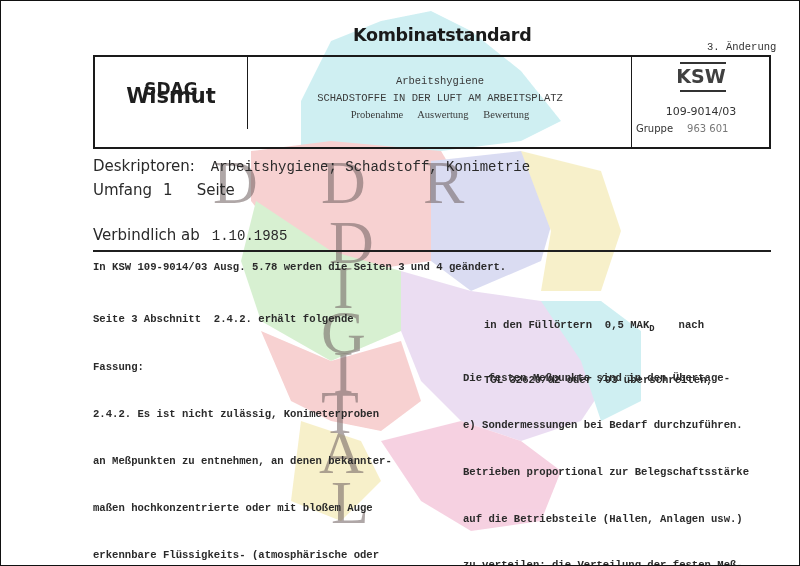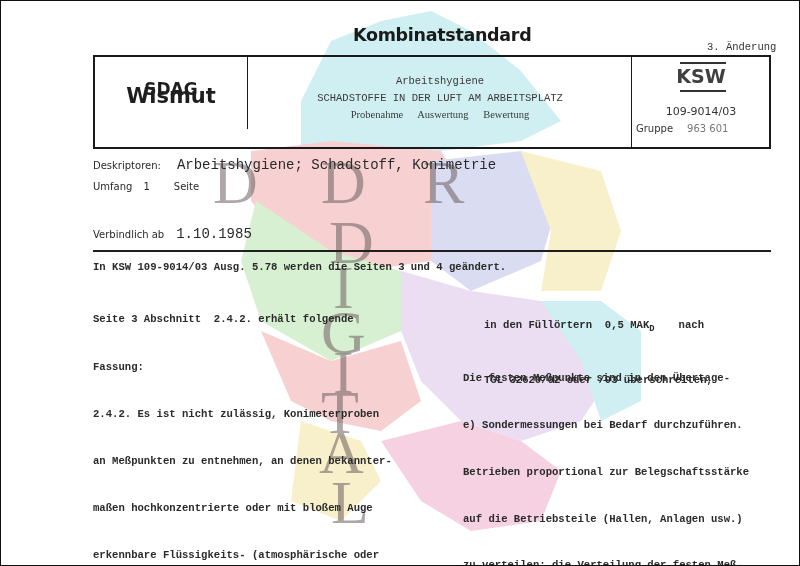--- a/index.html
+++ b/index.html
@@ -61,7 +61,7 @@
     .grp .v { margin-left: 14px; color: #777; }
 
     .meta { position: absolute; left: 92px; font-size: 10px; color: #2a2a2a; }
-    .meta .lbl { font-family: "DejaVu Sans", sans-serif; font-size: 10px; }
+    .meta .lbl { font-family: "DejaVu Sans", sans-serif; font-size: 15px; }
     .meta .val { font-family: "Liberation Mono", monospace; font-size: 14px; }
     .rule { position: absolute; left: 92px; width: 678px; height: 2px; background: #1f1f1f; }
 

